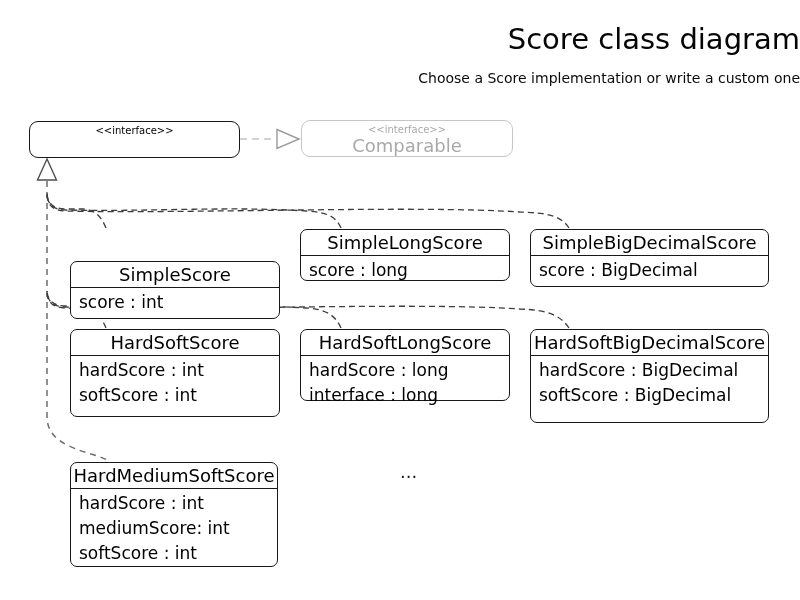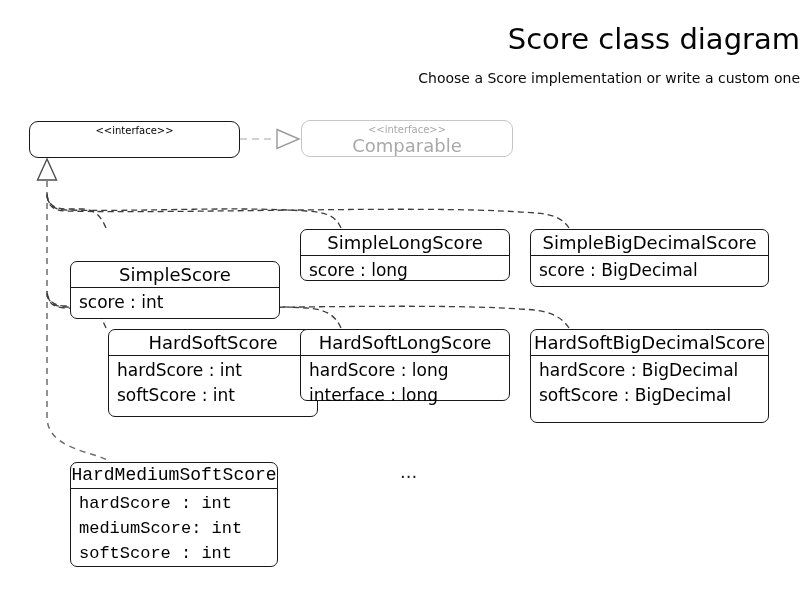--- a/index.html
+++ b/index.html
@@ -84,7 +84,7 @@
     </div>
   </div>
 
-  <div class="cls" style="left:70px; top:329px; width:210px; height:88px;margin-left:38px;">
+  <div class="cls" style="left:70px; top:329px; width:210px; height:88px;">
     <div class="hd">HardSoftScore</div>
     <div class="attrs">
       <div class="attr">hardScore : int</div>

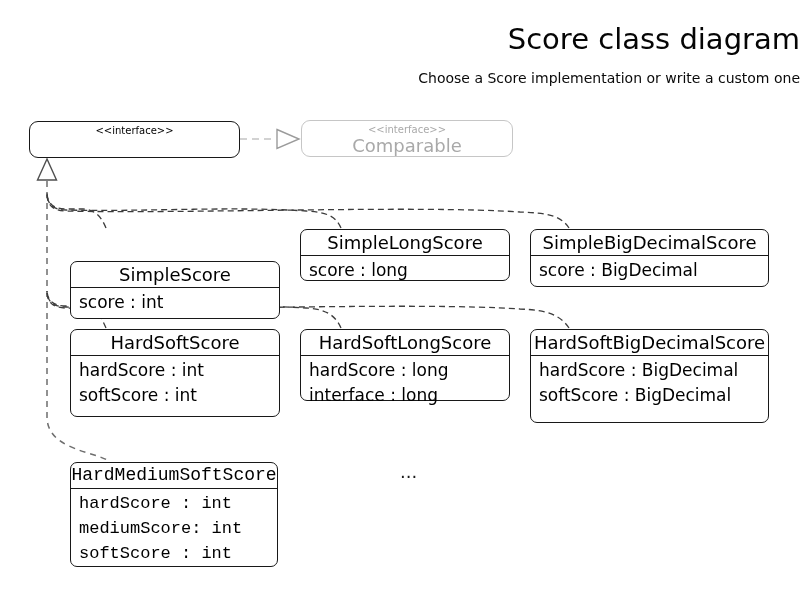--- a/index.html
+++ b/index.html
@@ -108,7 +108,7 @@
     </div>
   </div>
 
-  <div class="cls" style="left:70px; top:462px; width:208px; height:105px;font-family:Liberation Mono, monospace;">
+  <div class="cls" style="left:70px; top:462px; width:208px; height:105px;">
     <div class="hd">HardMediumSoftScore</div>
     <div class="attrs">
       <div class="attr">hardScore : int</div>

